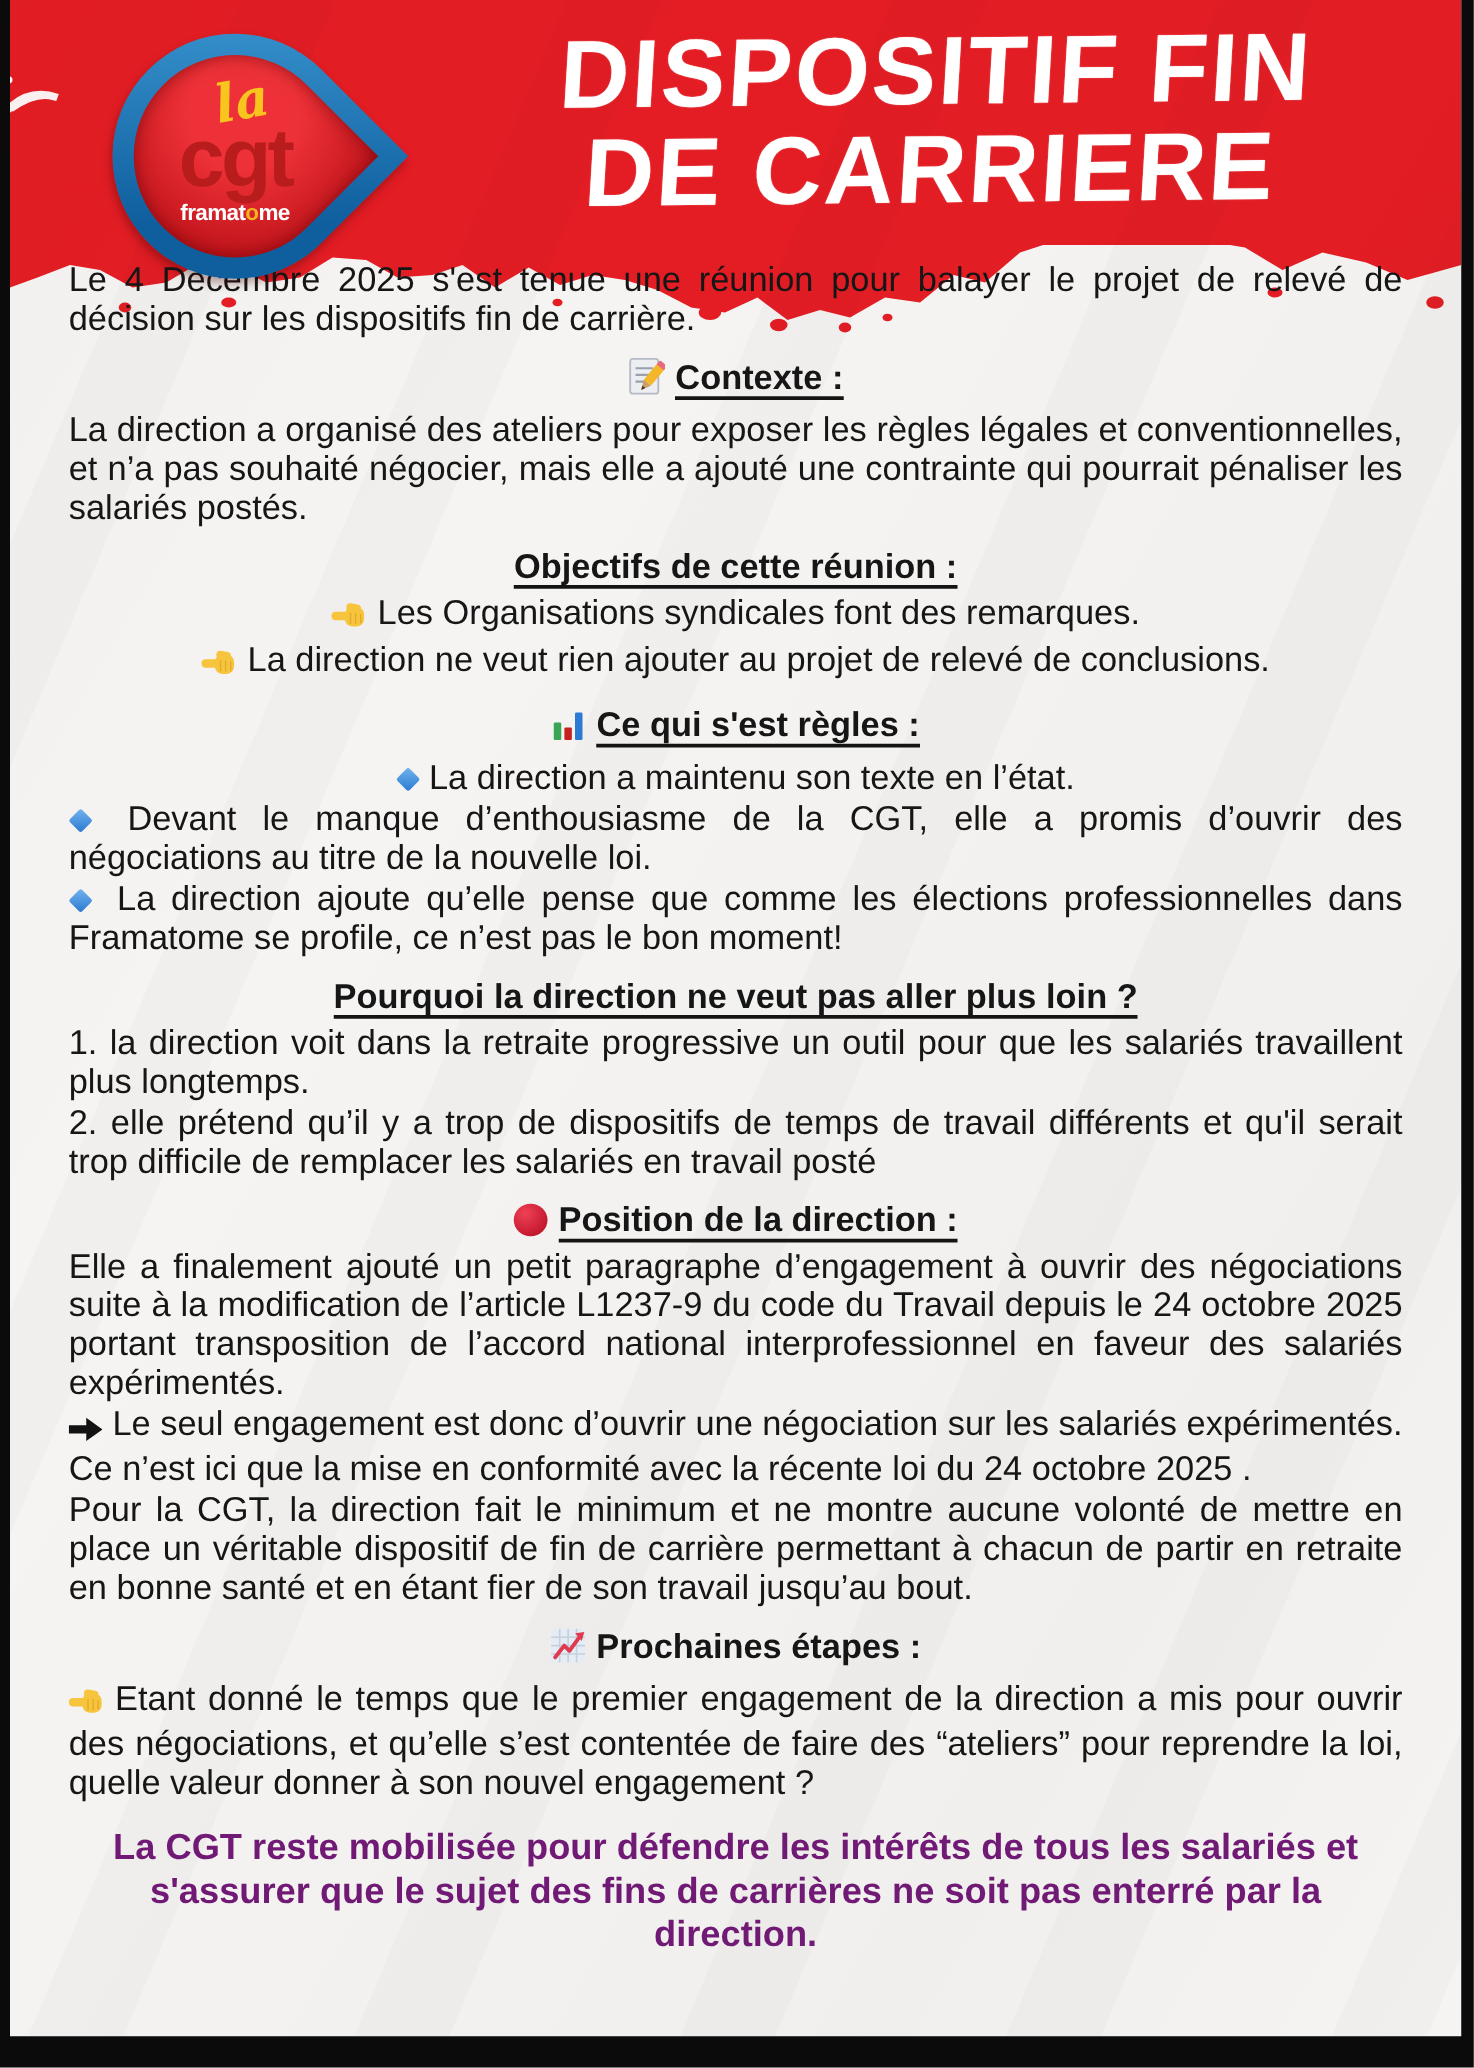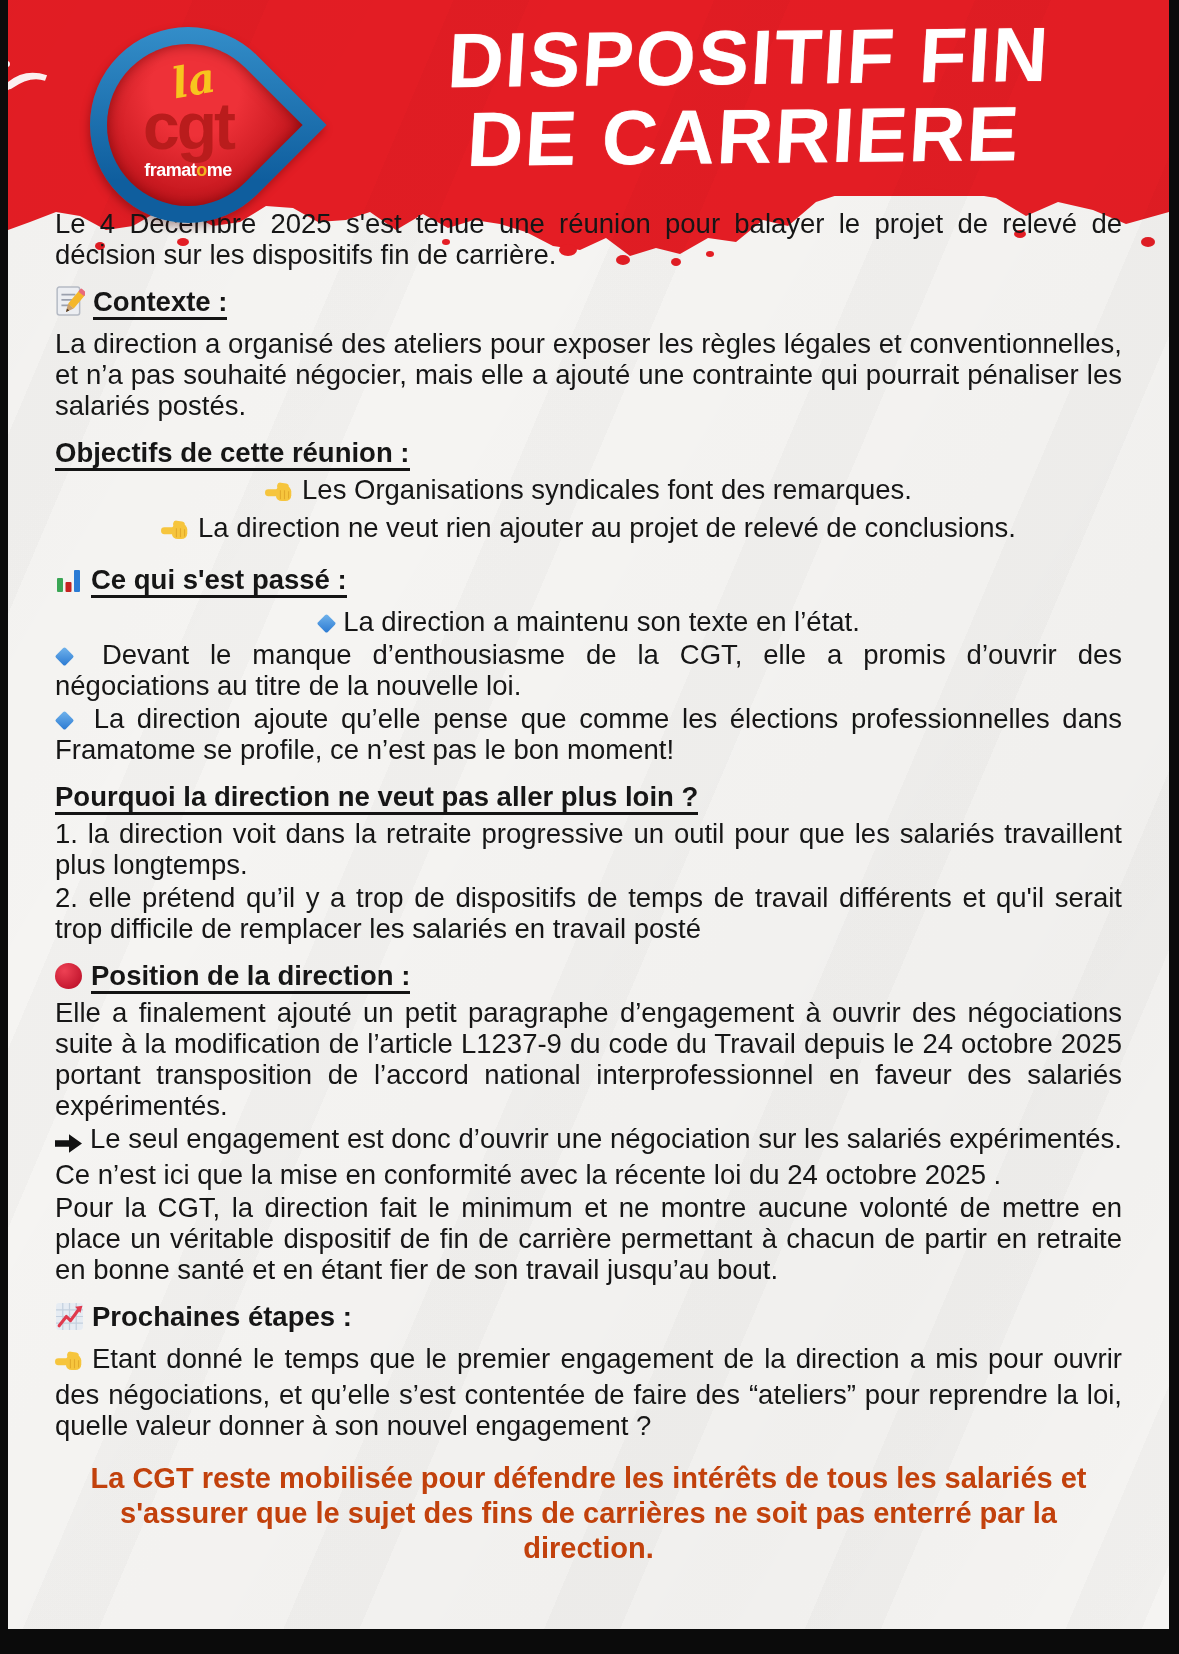--- a/index.html
+++ b/index.html
@@ -90,7 +90,7 @@
   .para{margin:0 0 12px 0;text-align:justify;}
   .para.nj{text-align:center;}
   .heading{
-    margin:16px 0 6px 0;font-weight:700;
+    margin:16px 0 6px 0;font-weight:700;text-align:center;
   }
   .heading .hd{
     border-bottom:3px solid #141414;padding-bottom:0px;

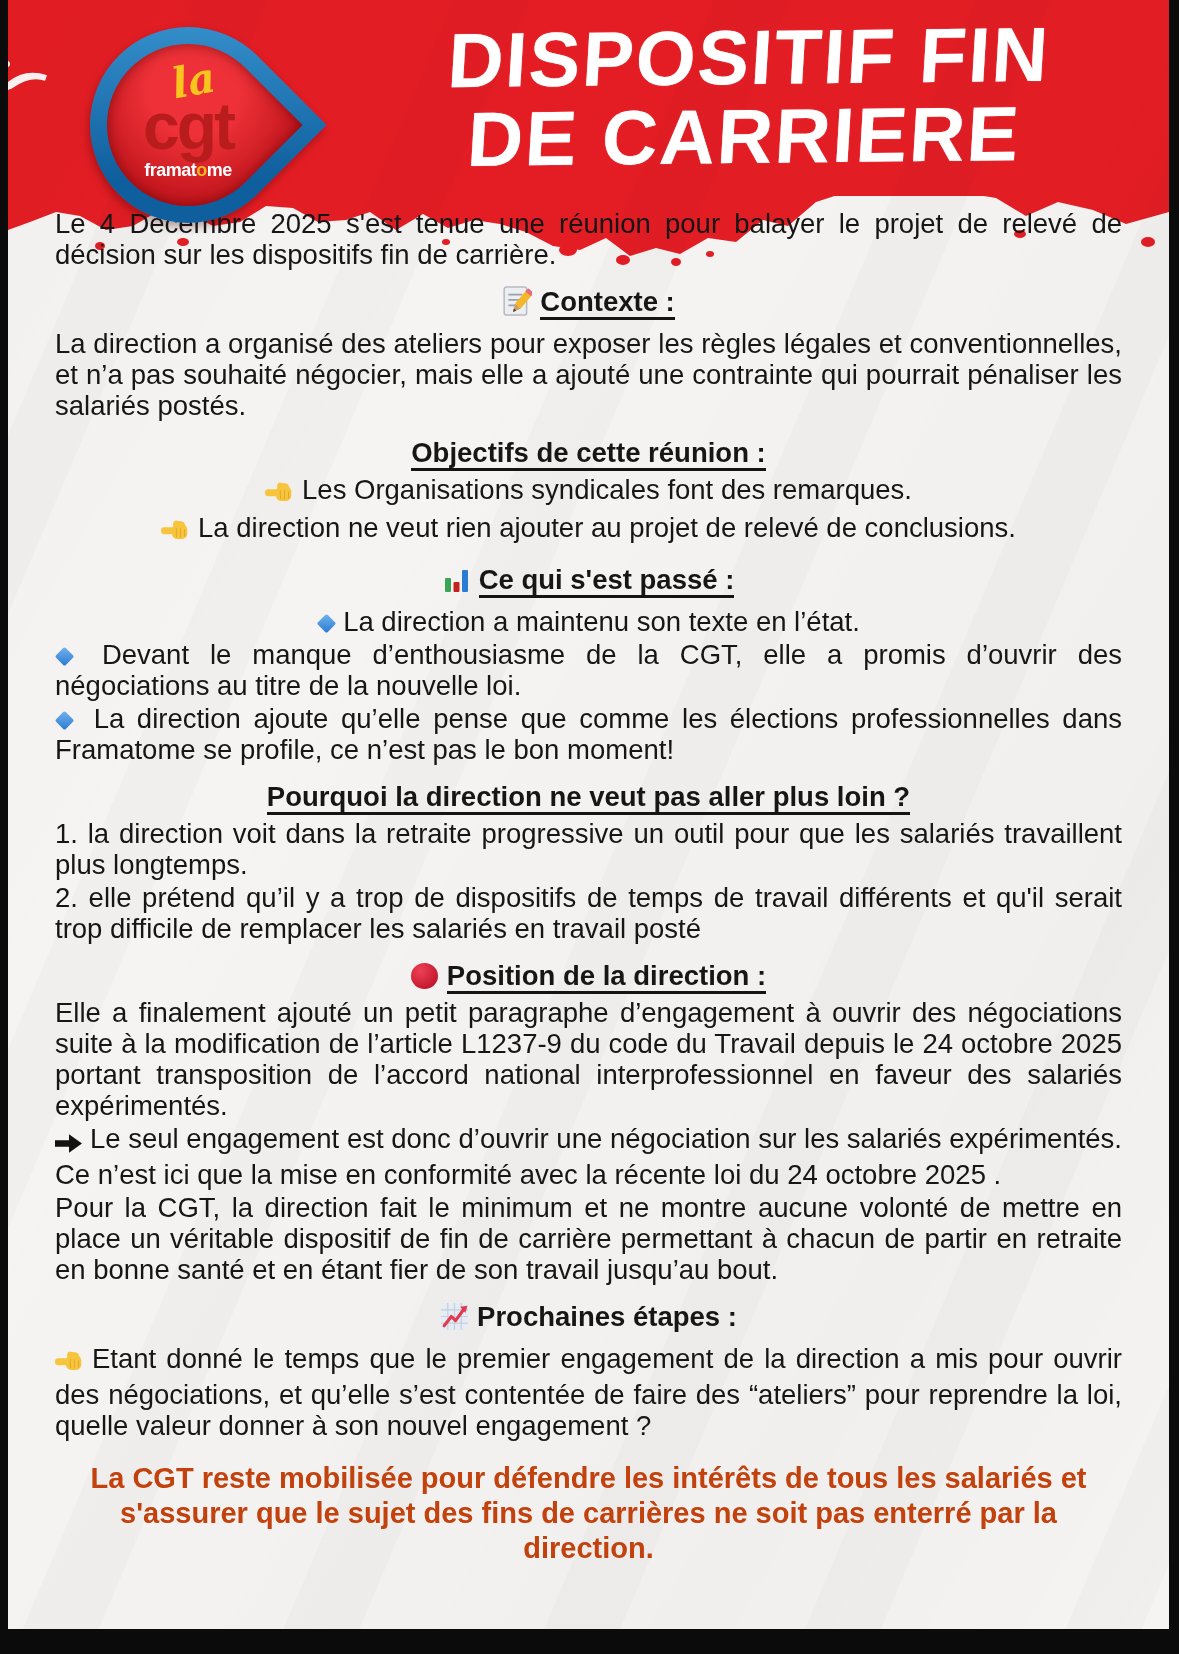--- a/index.html
+++ b/index.html
@@ -212,7 +212,7 @@
           <rect x="10.5" y="16" width="6" height="10" rx="1" fill="#c5221f"></rect>
           <rect x="19" y="4" width="6" height="22" rx="1" fill="#2b7bd4"></rect>
         </svg>
-      </span><span class="hd">Ce qui s'est passé :</span>
+      </span><span class="hd">Ce qui s'est règles :</span>
     </div>
     <p class="para nj tight"><span class="diamond"></span><span>La direction a maintenu son texte en l’état.</span></p>
     <p class="para tight"><span class="diamond"></span> <span>Devant le manque d’enthousiasme de la CGT, elle a promis d’ouvrir des négociations au titre de la nouvelle loi.</span></p>

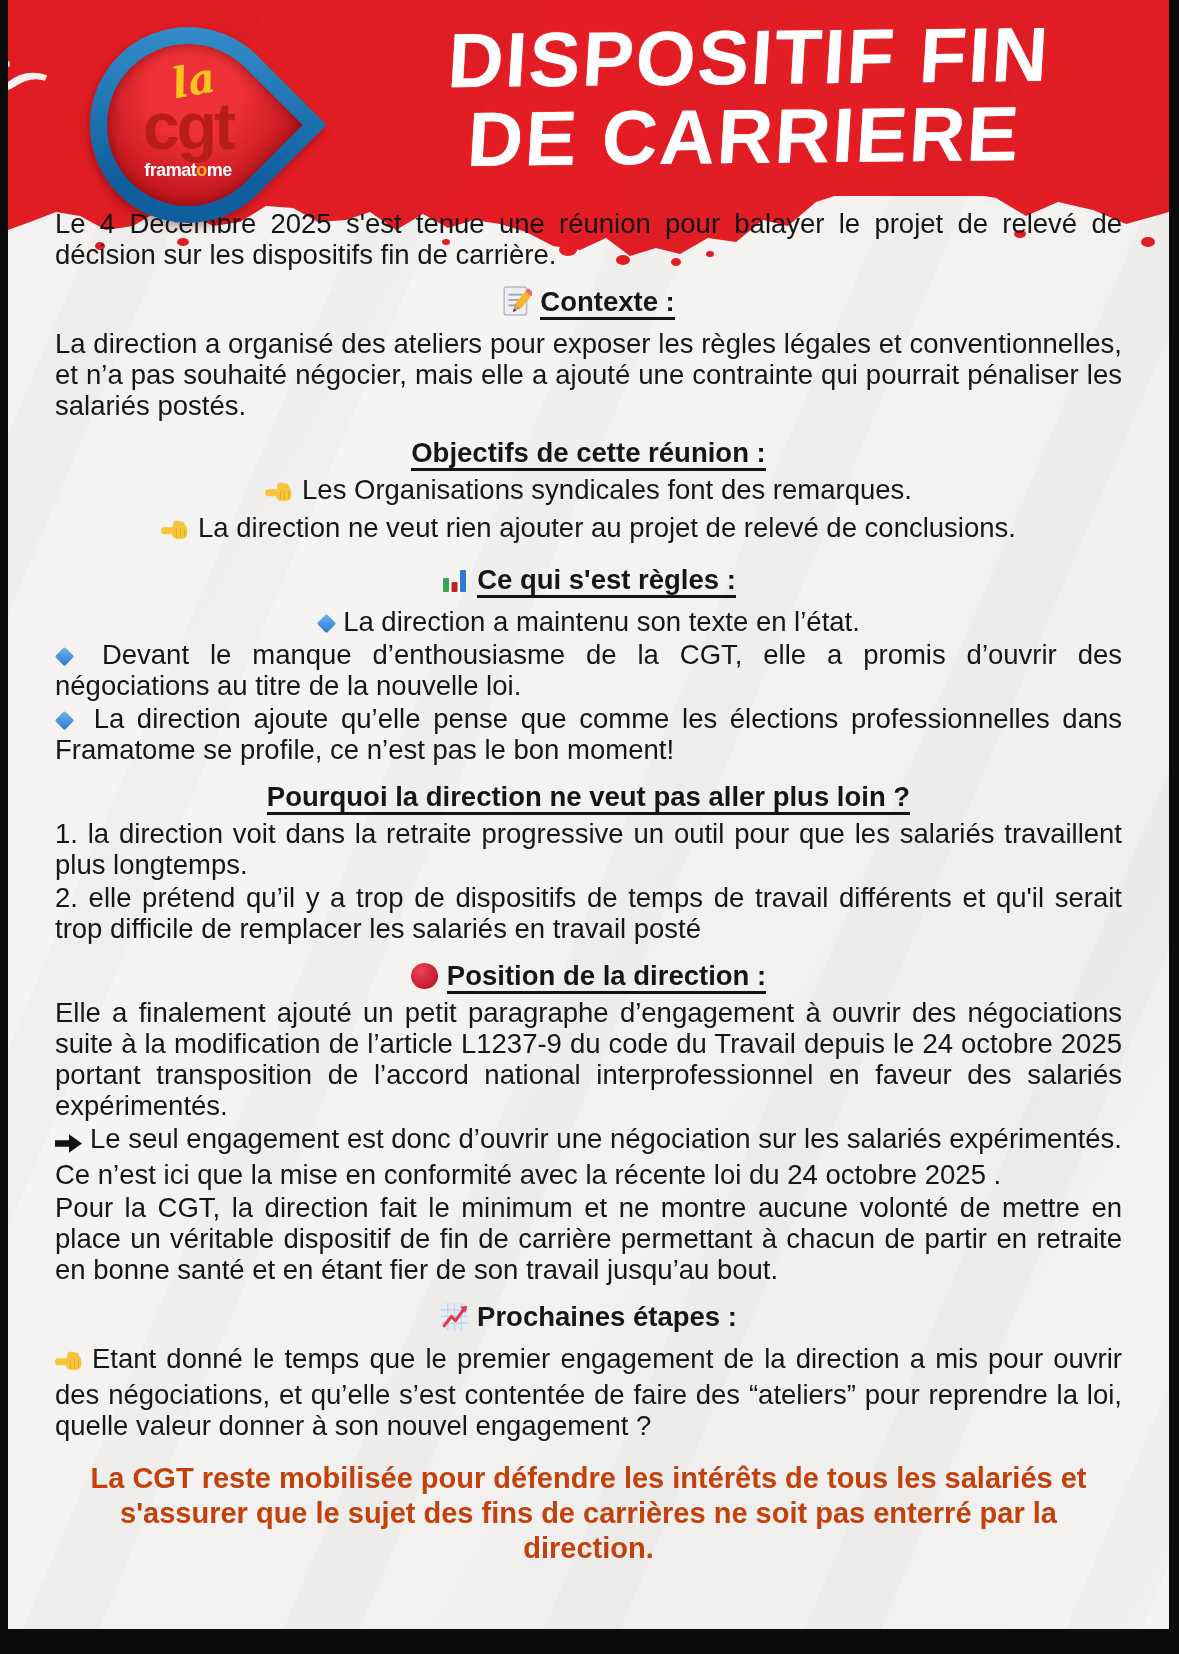--- a/index.html
+++ b/index.html
@@ -113,7 +113,7 @@
   }
   .conclusion{
     margin-top:20px;text-align:center;font-weight:700;
-    font-size:29px;line-height:35px;color:#c2410c;
+    font-size:29px;line-height:35px;color:#701a75;
     padding:0 10px;
   }
 </style>

